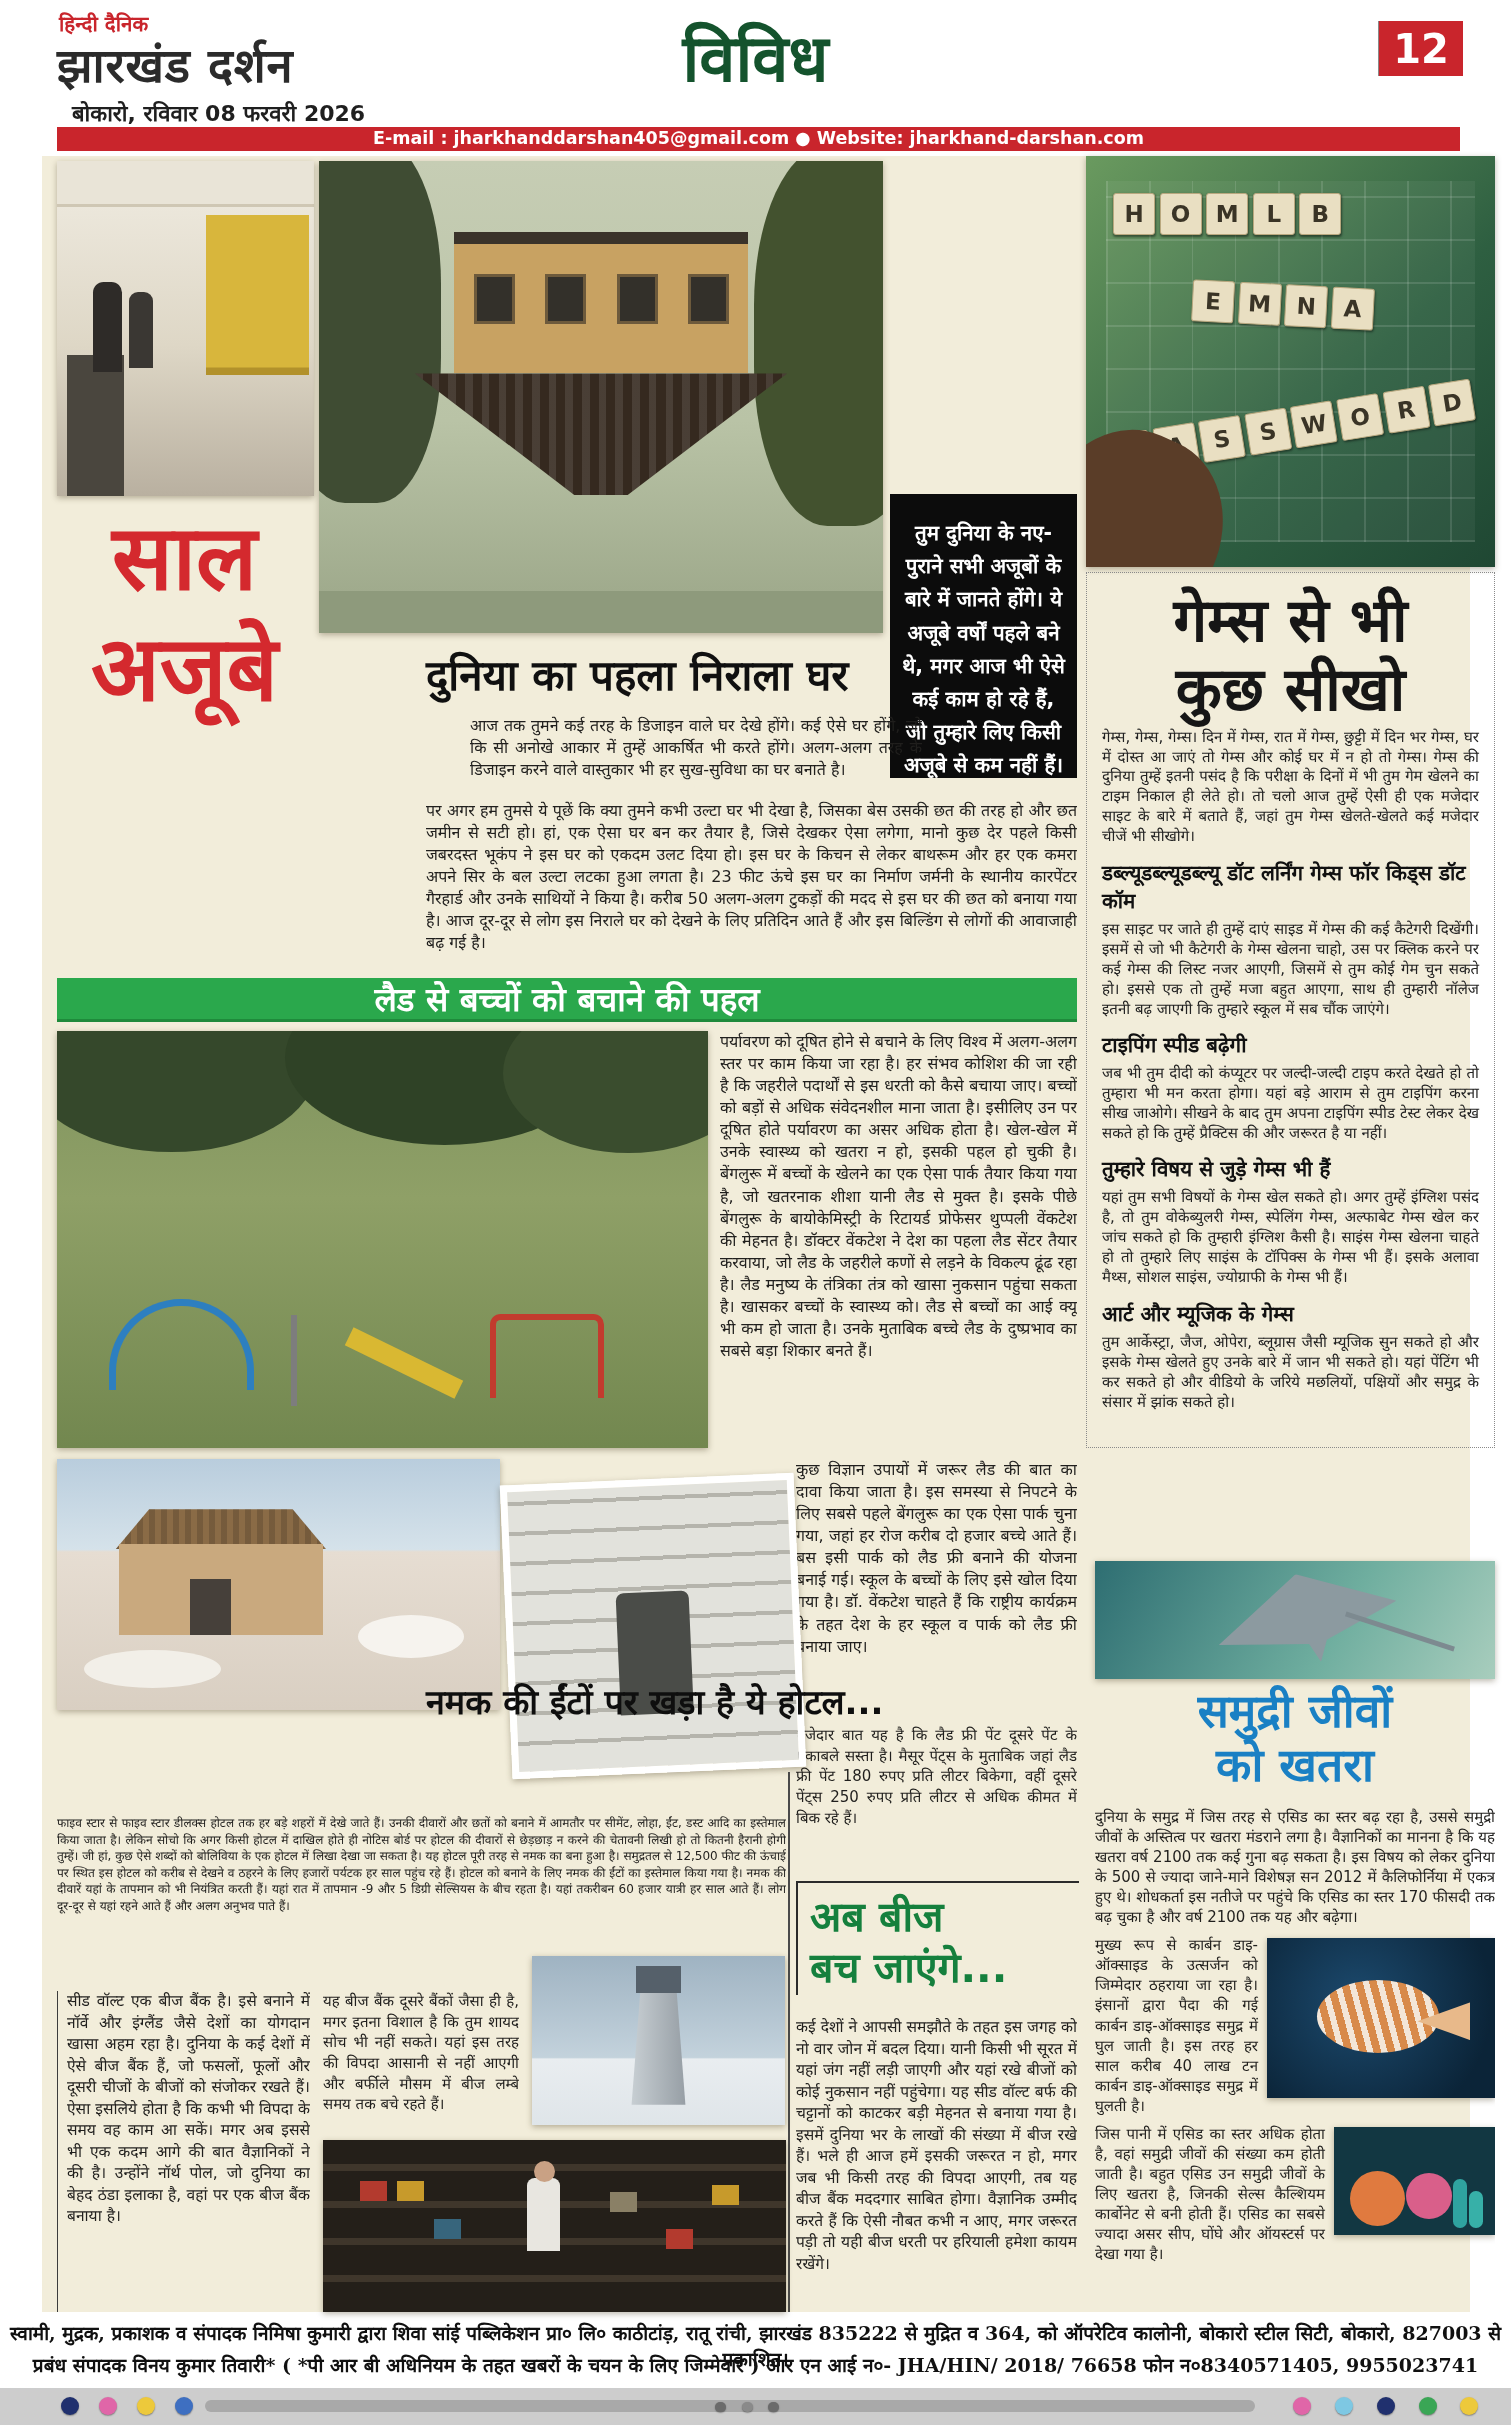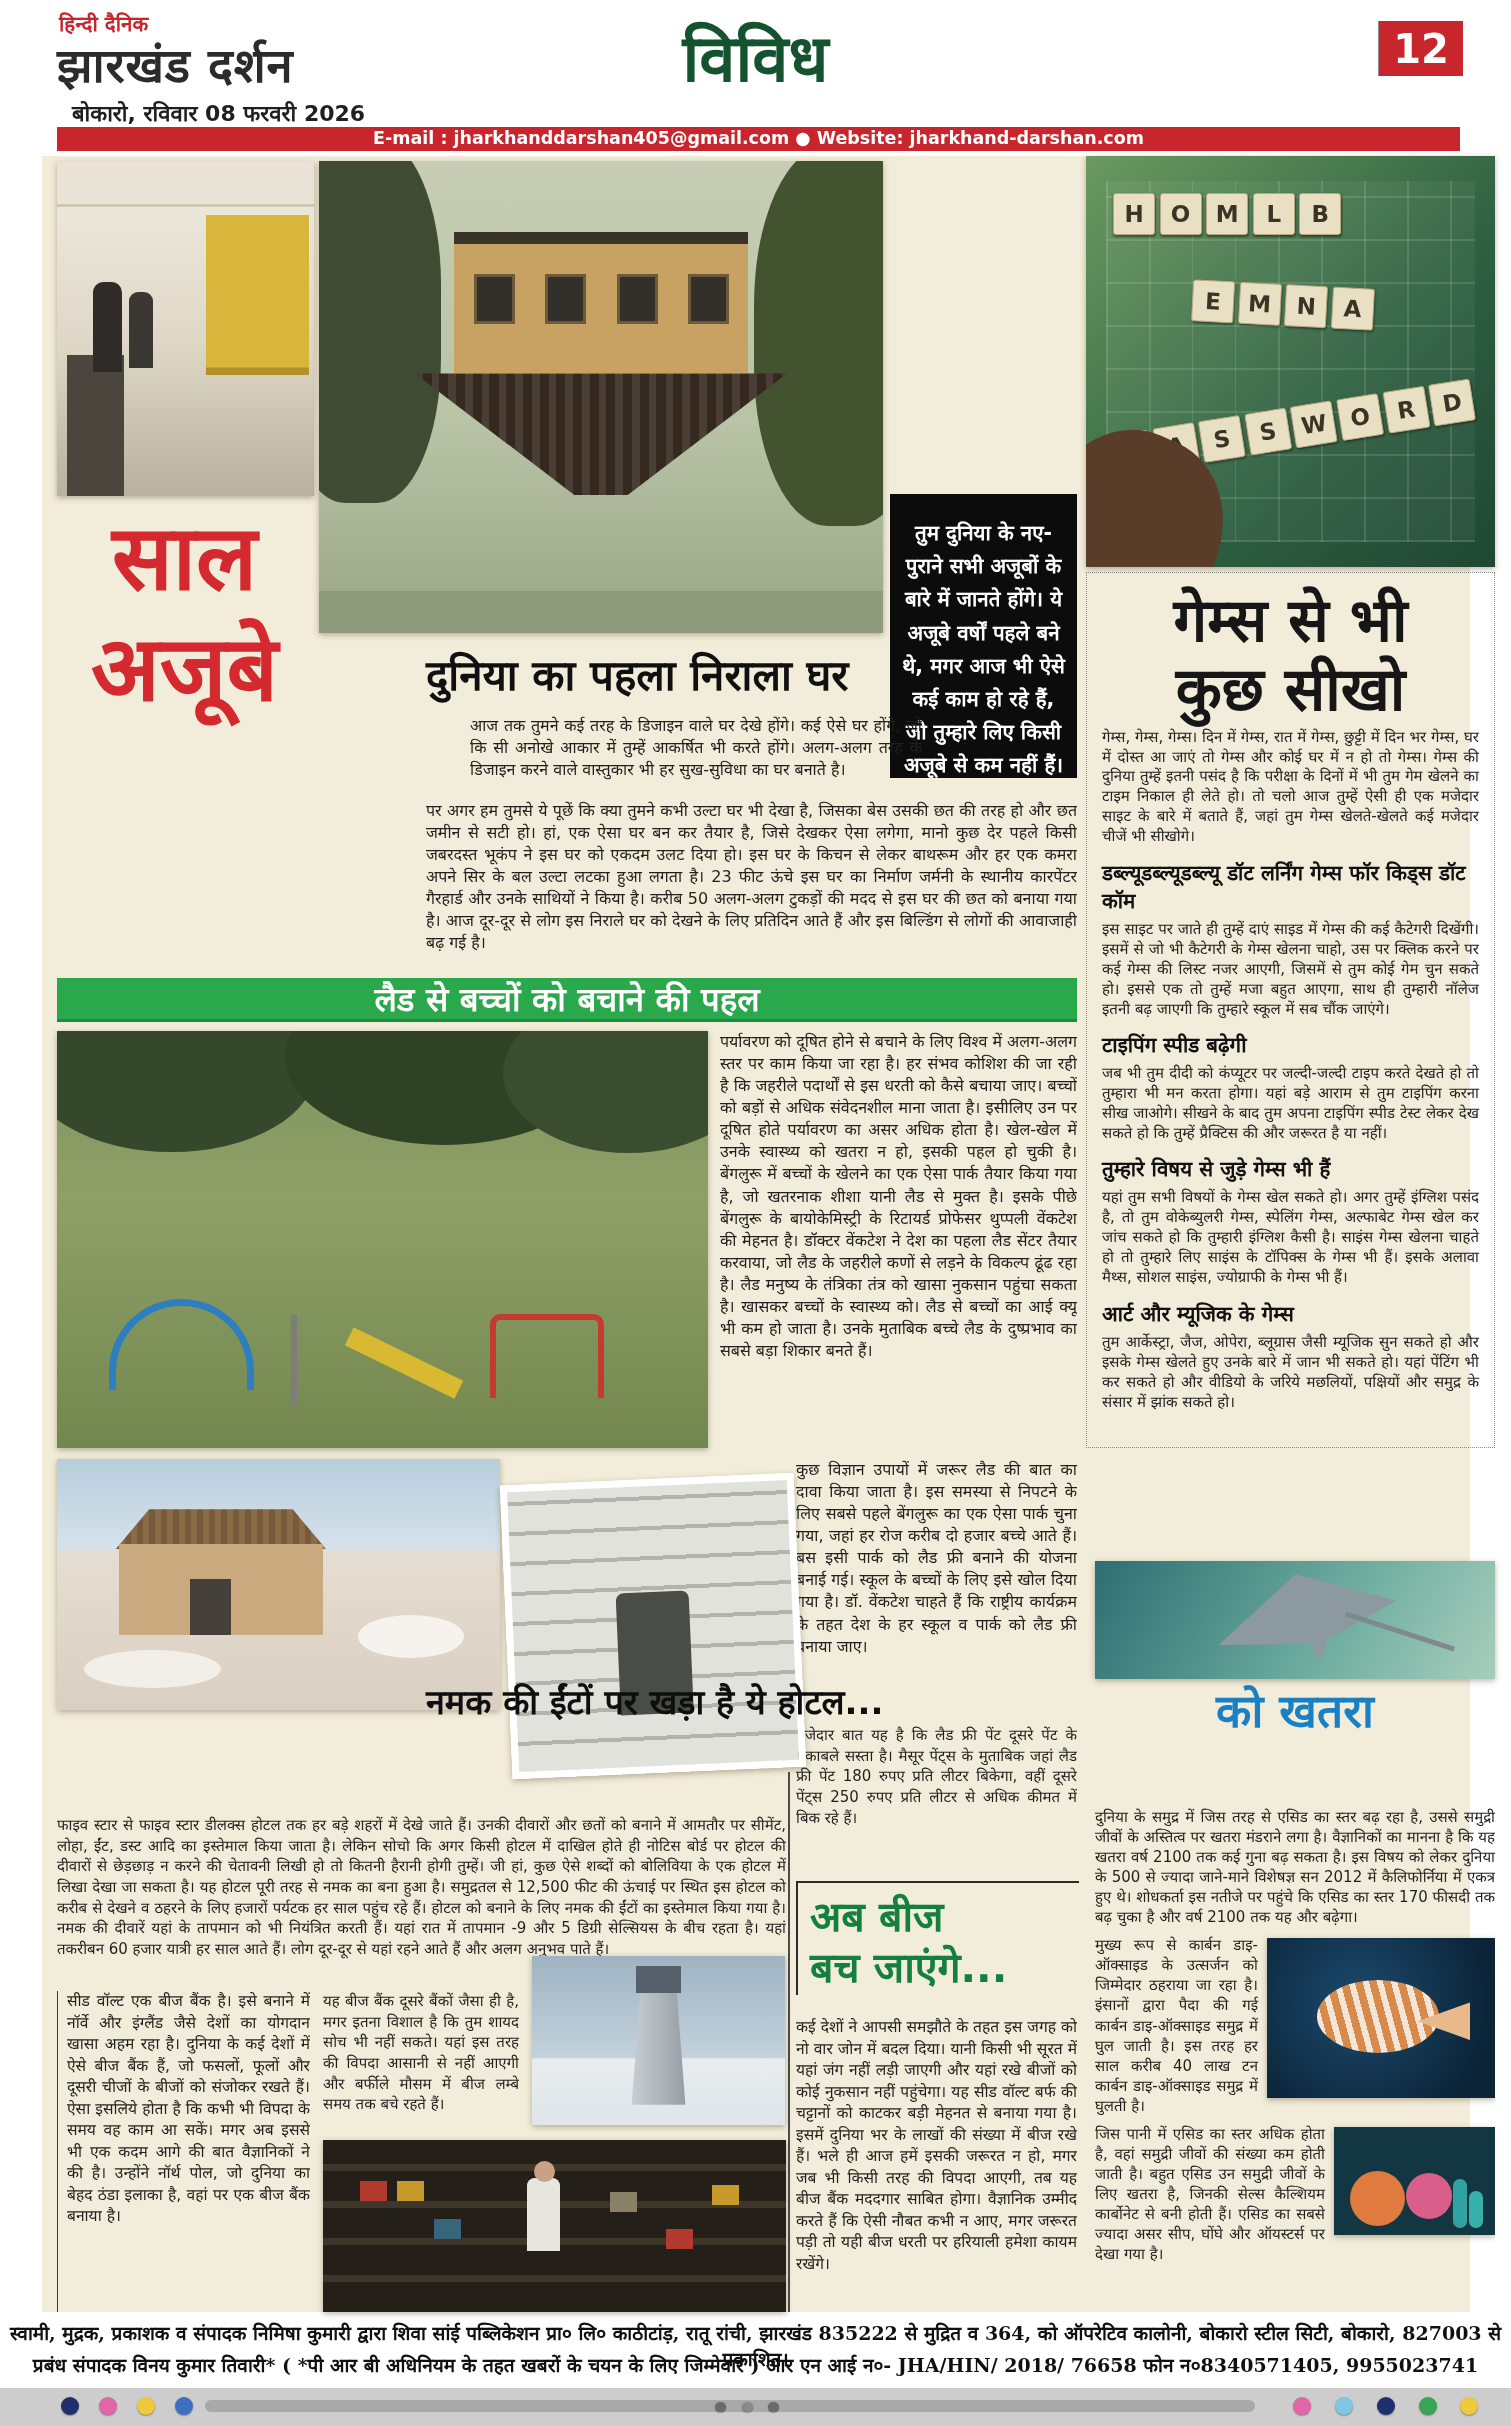--- a/index.html
+++ b/index.html
@@ -307,6 +307,7 @@
   <div class="abs ray-tail"></div>
 </div>
 <div class="abs sea-head">
+  <div>समुद्री जीवों</div>
   <div>को खतरा</div>
 </div>
 <div class="sea-col">

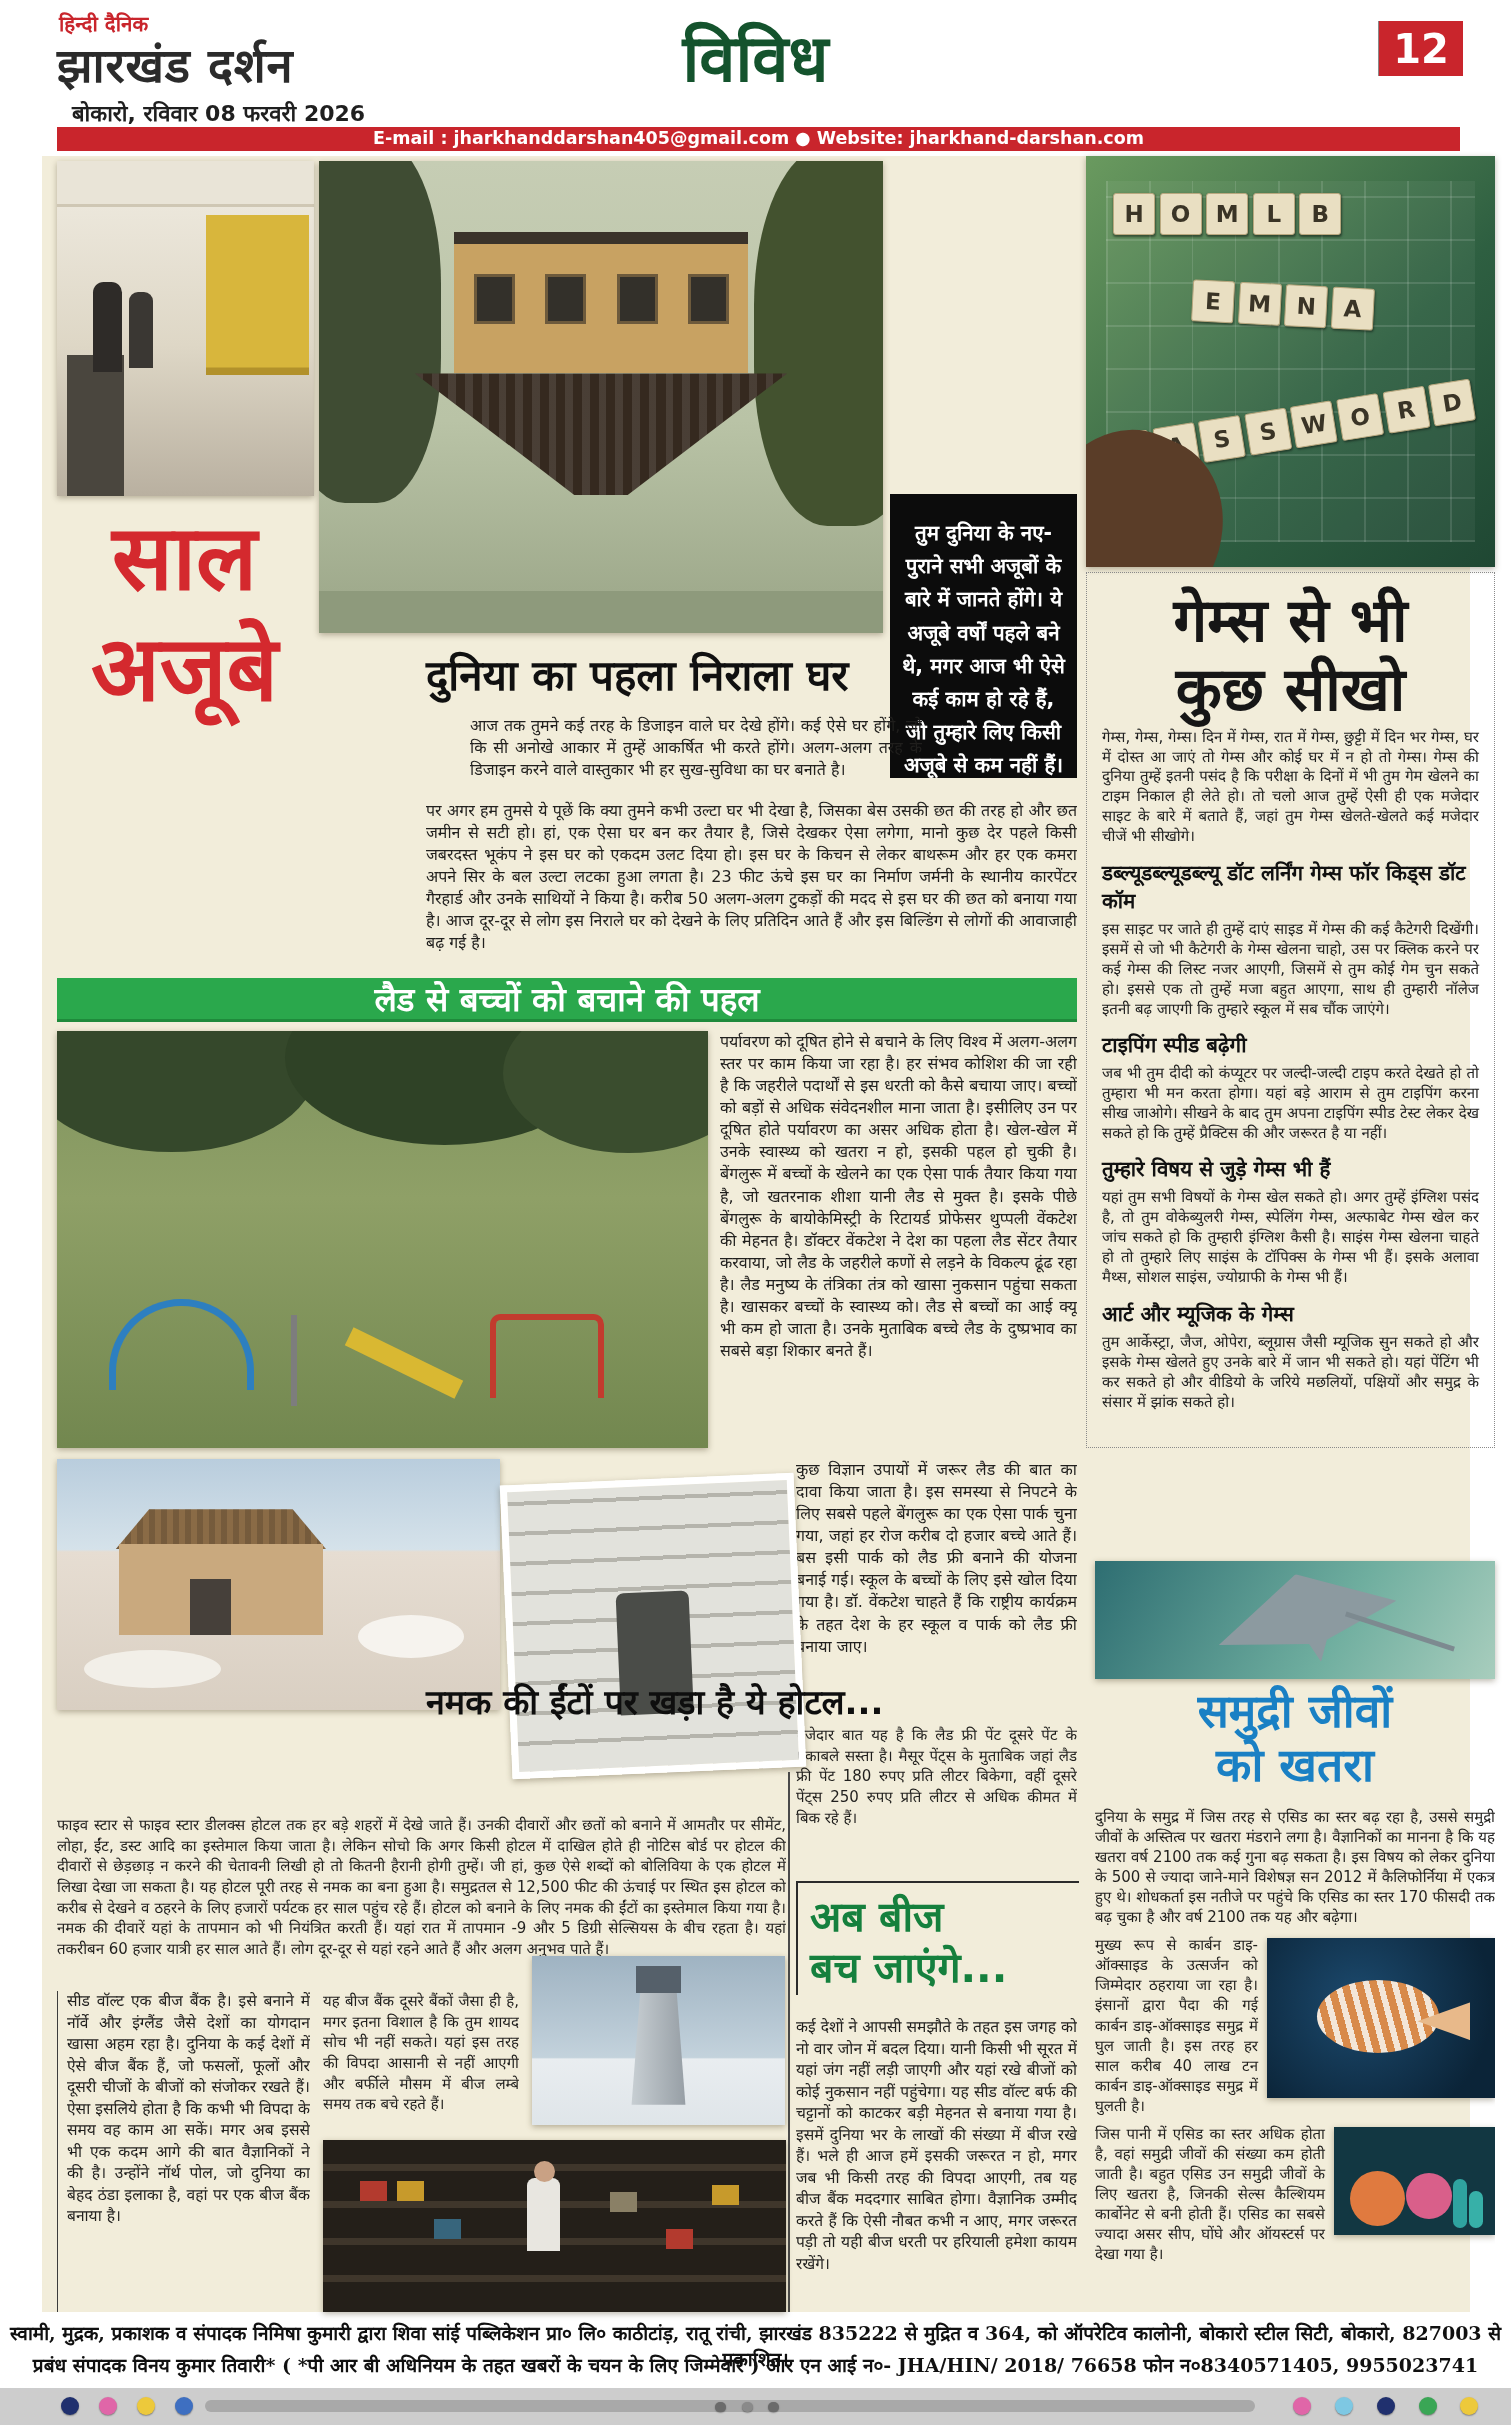--- a/index.html
+++ b/index.html
@@ -108,7 +108,7 @@
   .ps-tint{left:0;top:0;width:100%;height:100%;background:rgba(160,190,205,.16);}
   
   .hotel-head{left:426px;top:1678px;width:487px;font-size:34px;font-weight:800;color:#0e0e0e;}
-  .hotel-body{left:57px;top:1815px;width:729px;height:170px;font-size:15px;}
+  .hotel-body{left:57px;top:1815px;width:729px;height:170px;font-size:12px;}
   
   .vrule{position:absolute;width:1.5px;background:#4a4a4a;}
   

